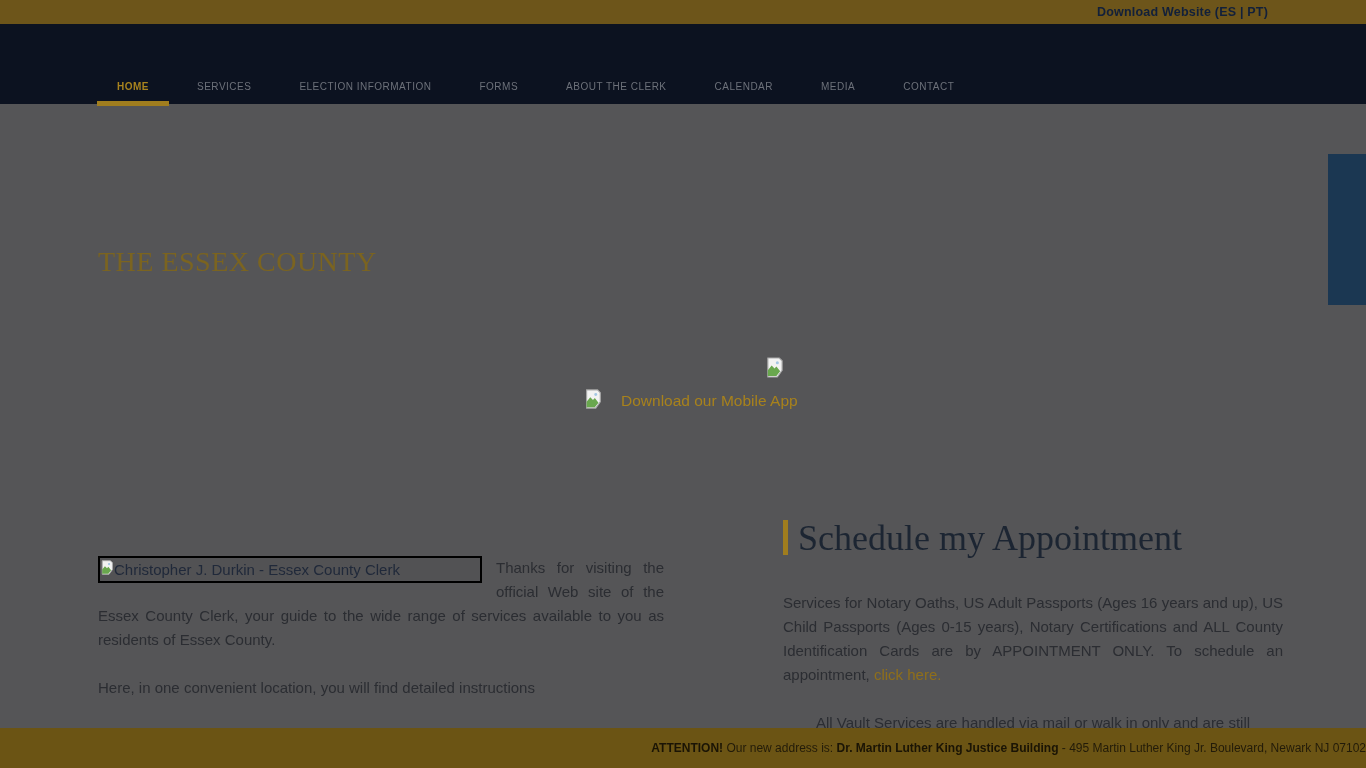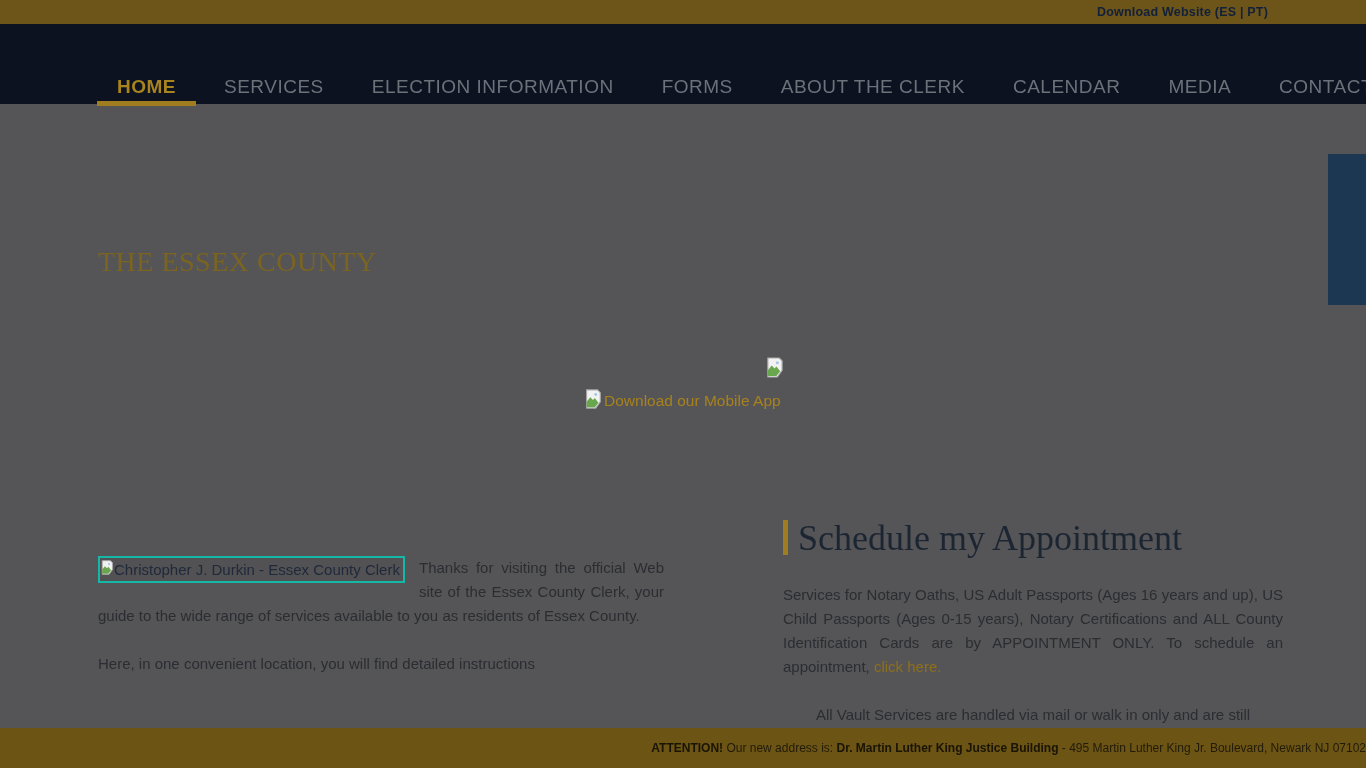--- a/index.html
+++ b/index.html
@@ -38,7 +38,7 @@
     position: relative;
     display: flex; align-items: center;
     padding: 0 20px;
-    font-size: 19px; letter-spacing: 0.5px;
+    font-size: 10px; letter-spacing: 0.5px;
     color: #6d717a;
     cursor: pointer;
     white-space: nowrap;

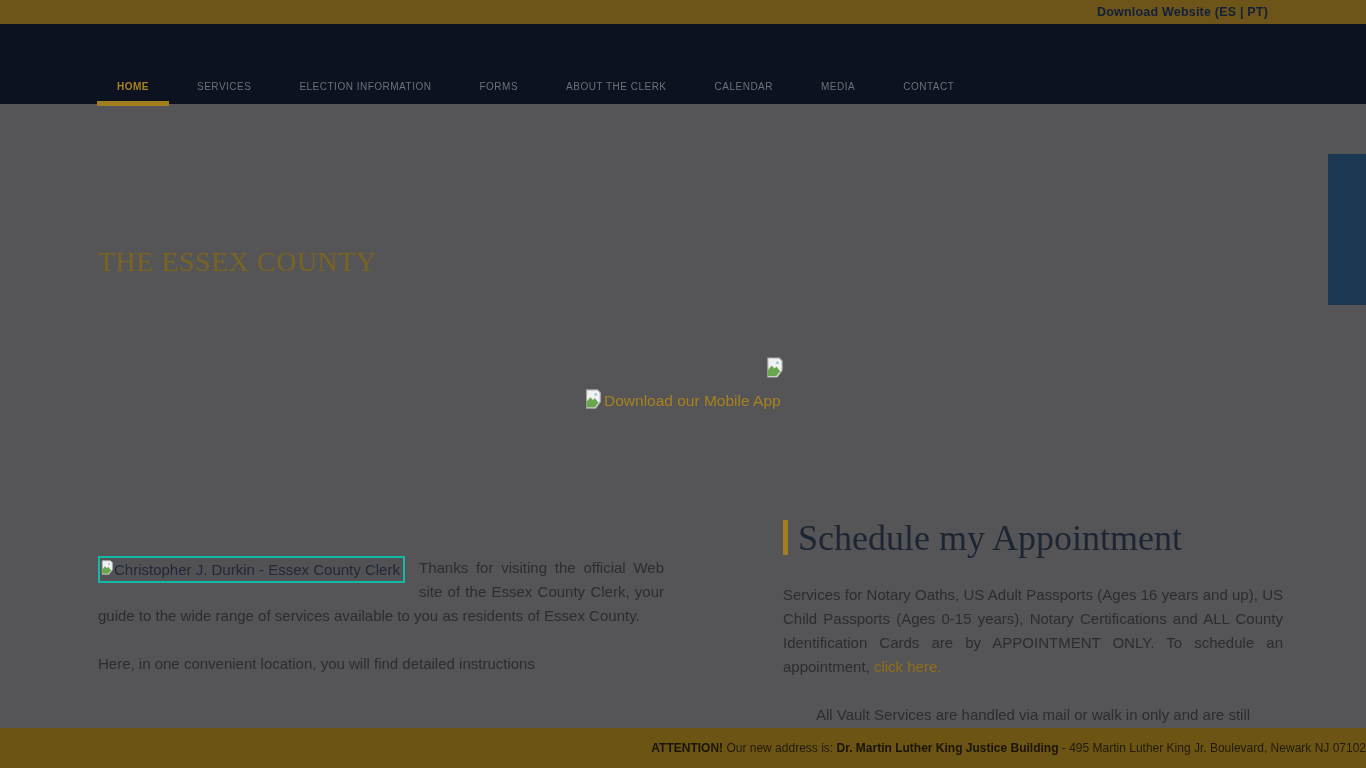--- a/index.html
+++ b/index.html
@@ -65,7 +65,7 @@
 
   .mobile-app-link {
     position: absolute; left: 583px; top: 389px;
-    display: flex; align-items: center; gap: 1px;
+    display: flex; align-items: center; gap: 18px;
     cursor: pointer;
   }
   .mobile-app-link .alt-text {

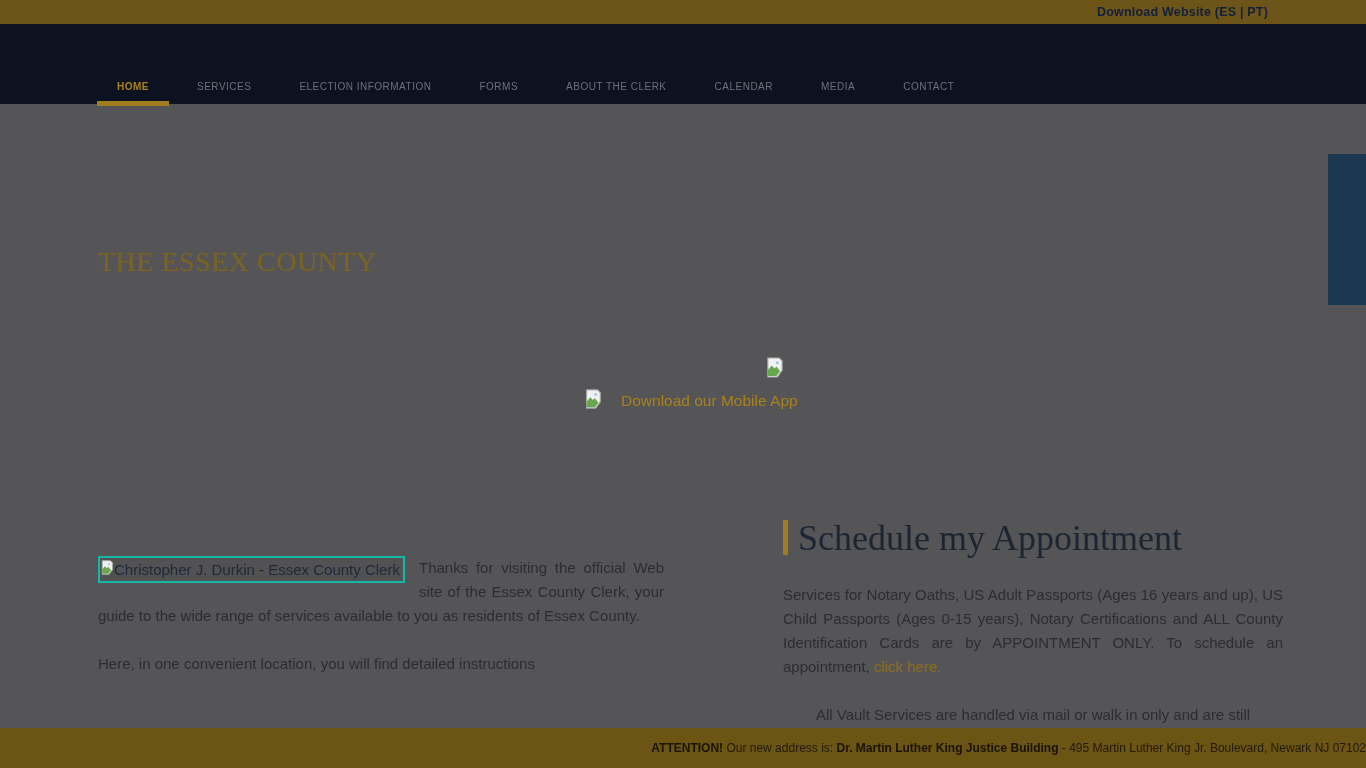--- a/index.html
+++ b/index.html
@@ -106,8 +106,8 @@
 
   .alt-image-box {
     float: left;
-    width: 307px; height: 27px;
-    border: 2px solid #14b8a6;
+    width: 384px; height: 27px;
+    border: 2px solid #000000;
     margin: 0 14px 18px 0;
     display: flex; align-items: center;
     overflow: hidden; white-space: nowrap;

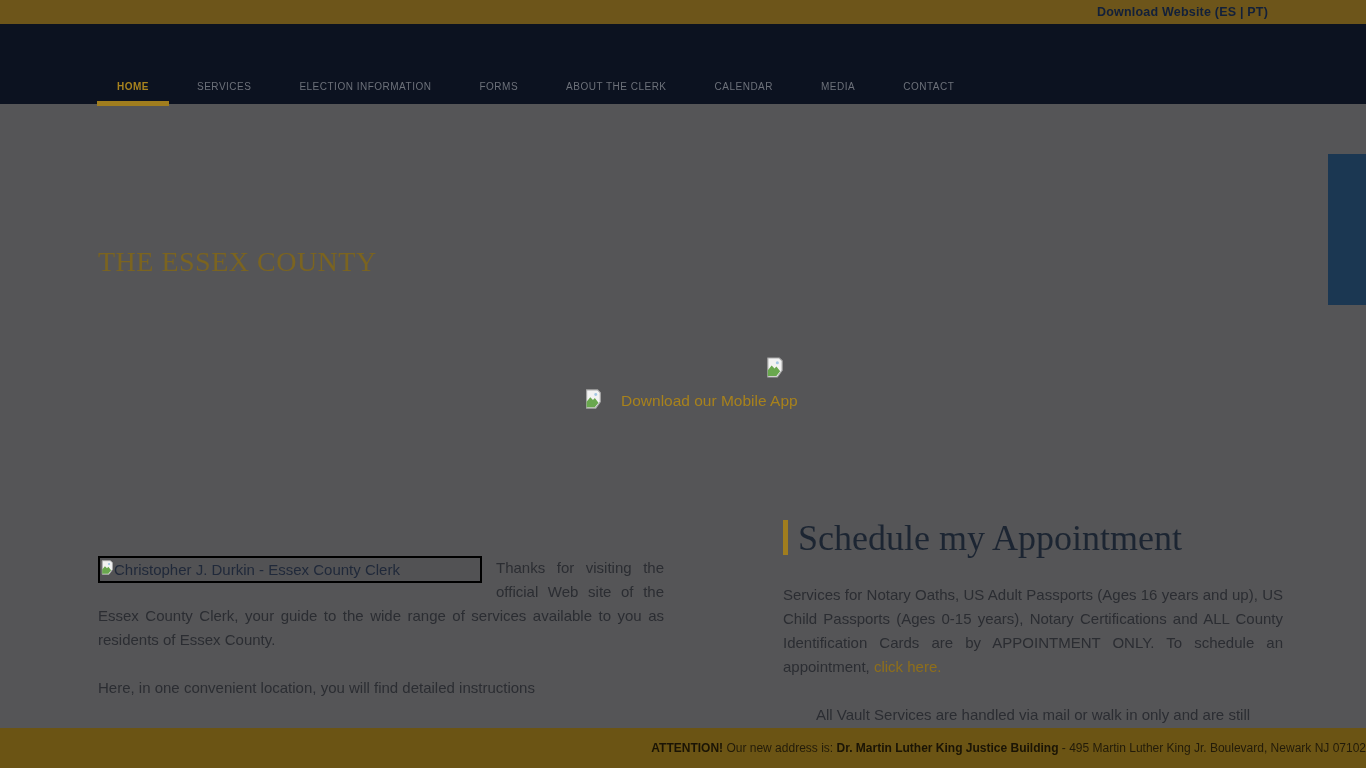--- a/index.html
+++ b/index.html
@@ -117,7 +117,7 @@
     font-size: 15px; color: #20293a;
   }
 
-  .para-appt-1 { margin-top: 25px; }
+  .para-appt-1 { margin-top: 33px; }
   .para-appt-2 { margin-top: 24px; text-align: center; }
   .gold-link { color: #8f6f1a; cursor: pointer; text-decoration: none; }
 

